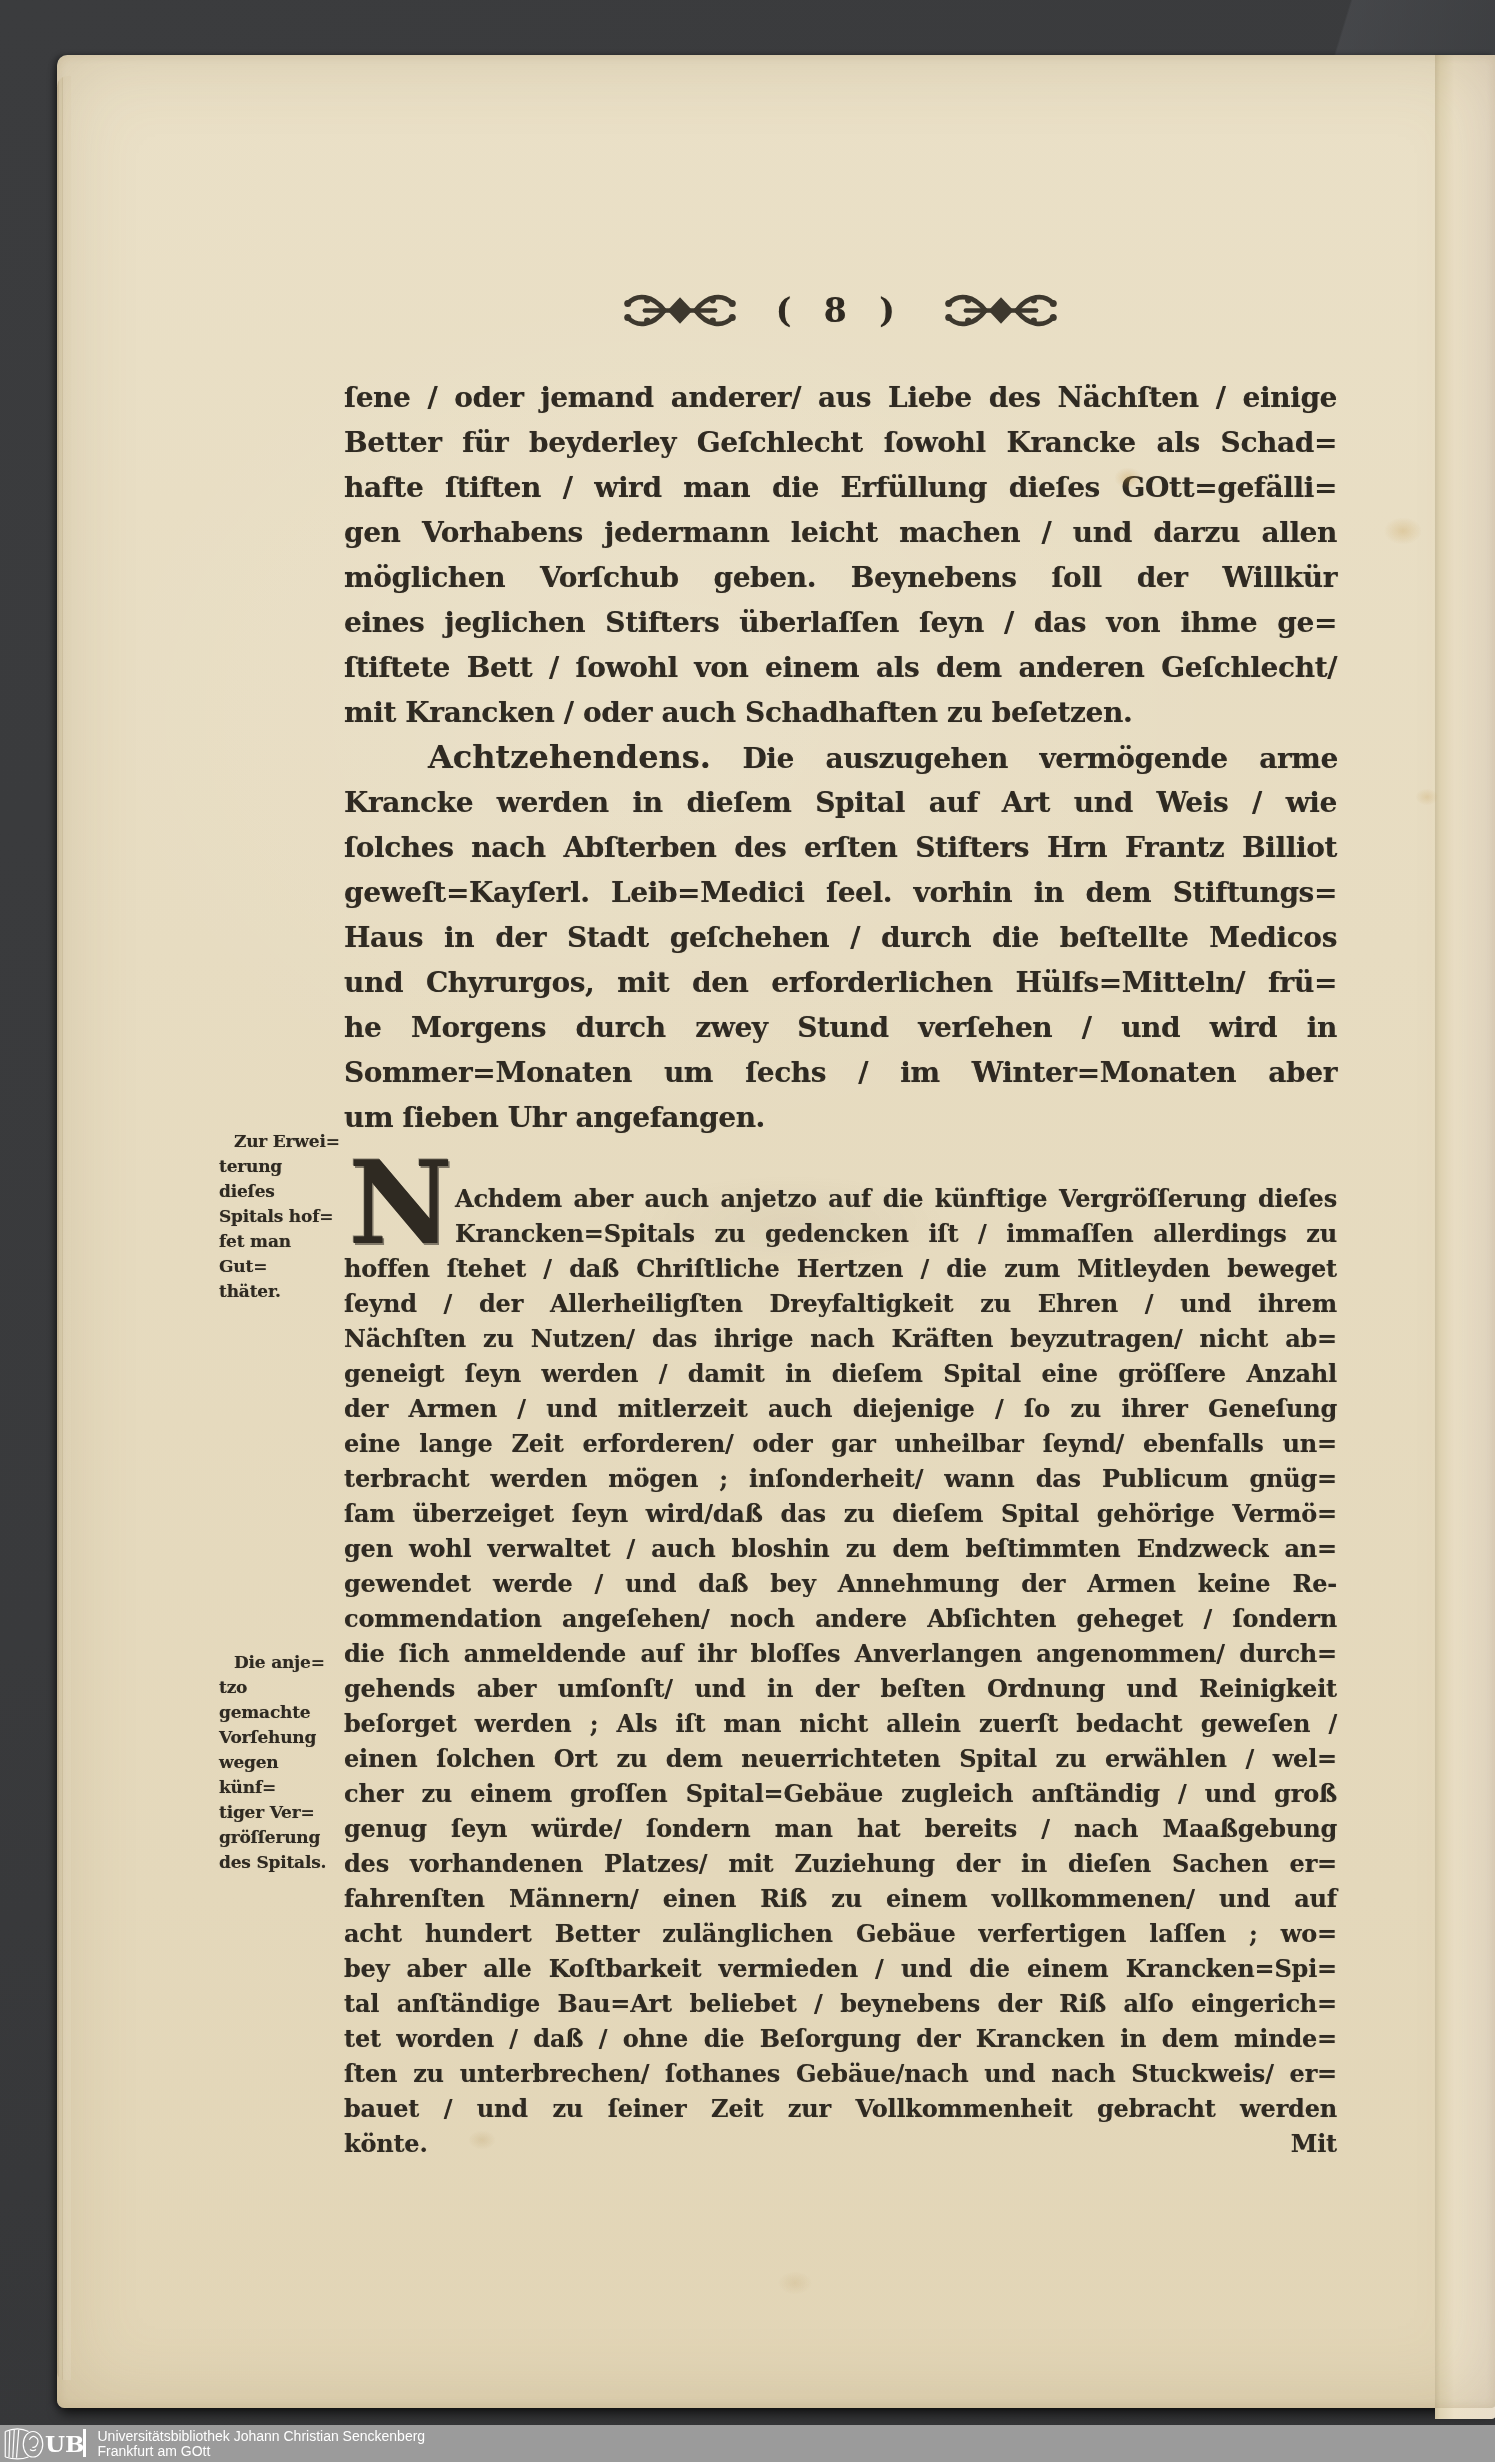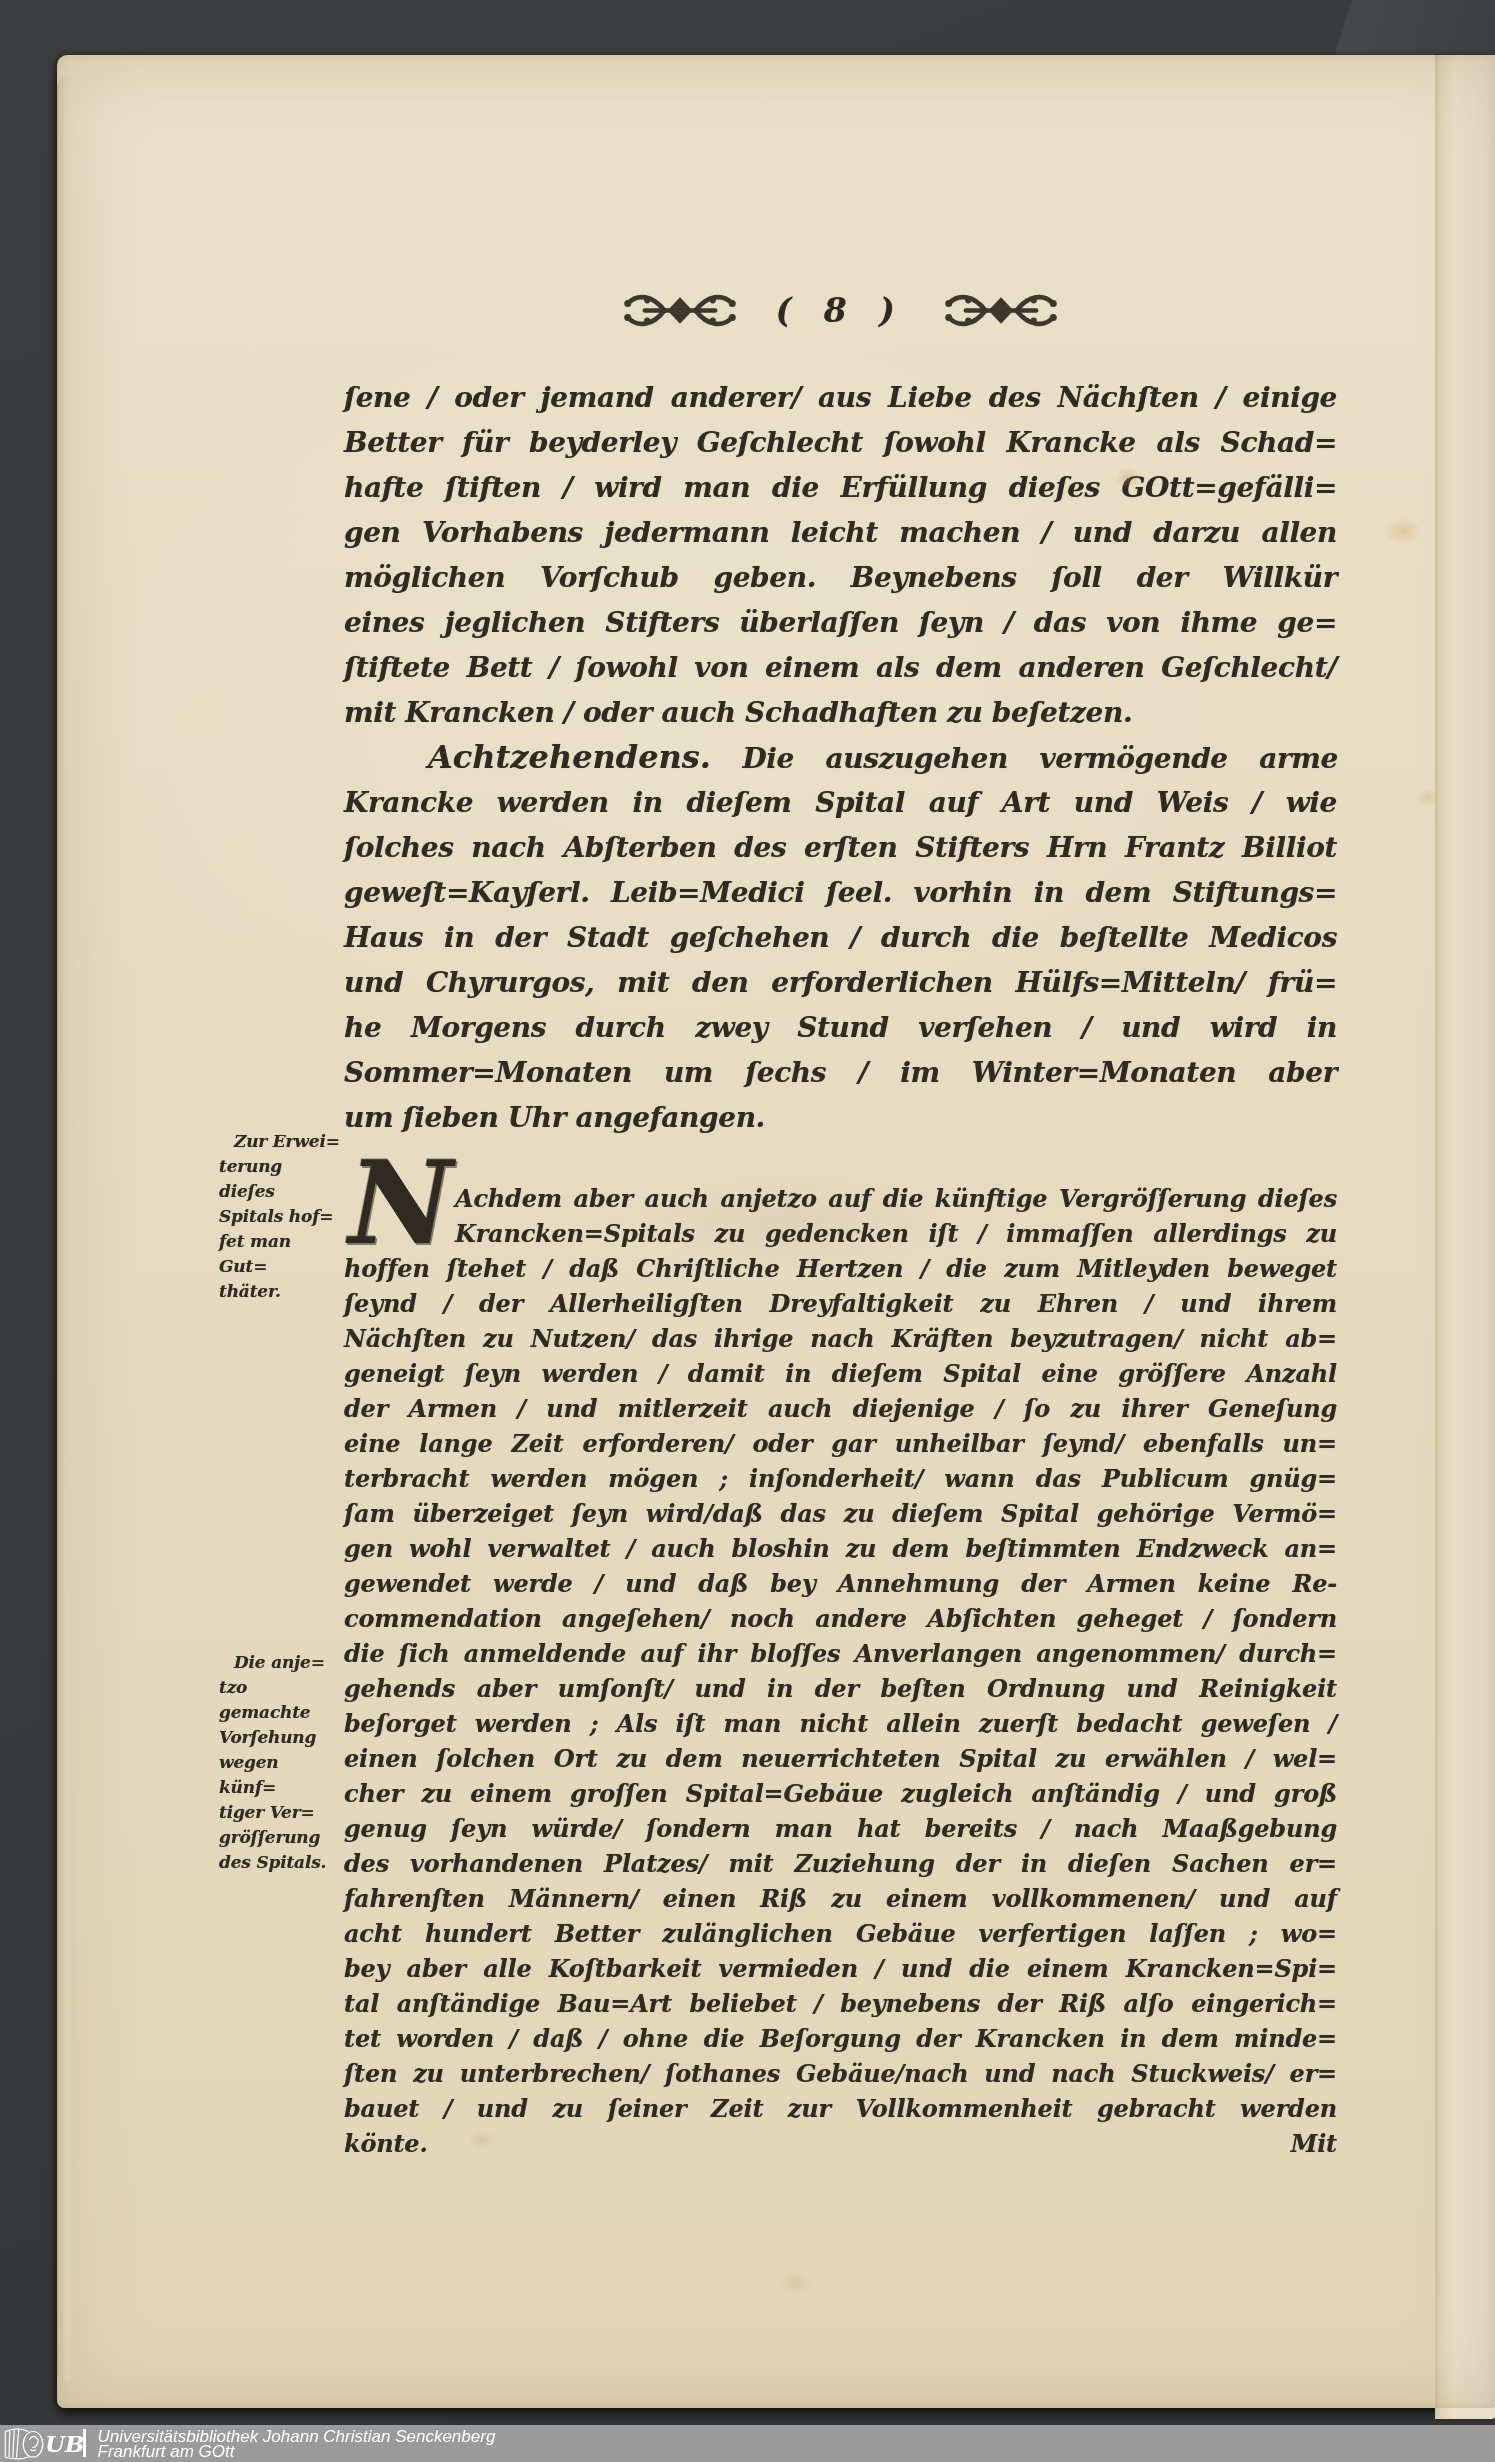--- a/index.html
+++ b/index.html
@@ -7,7 +7,6 @@
     position:relative;width:1496px;height:2462px;overflow:hidden;
     background:linear-gradient(160deg,#3b3c3e 0%,#393a3c 55%,#343537 100%);
     font-family:"DejaVu Serif", serif;
-    font-style:italic;
   }
   .fold{
     position:absolute;top:0;right:0;width:389px;height:176px;

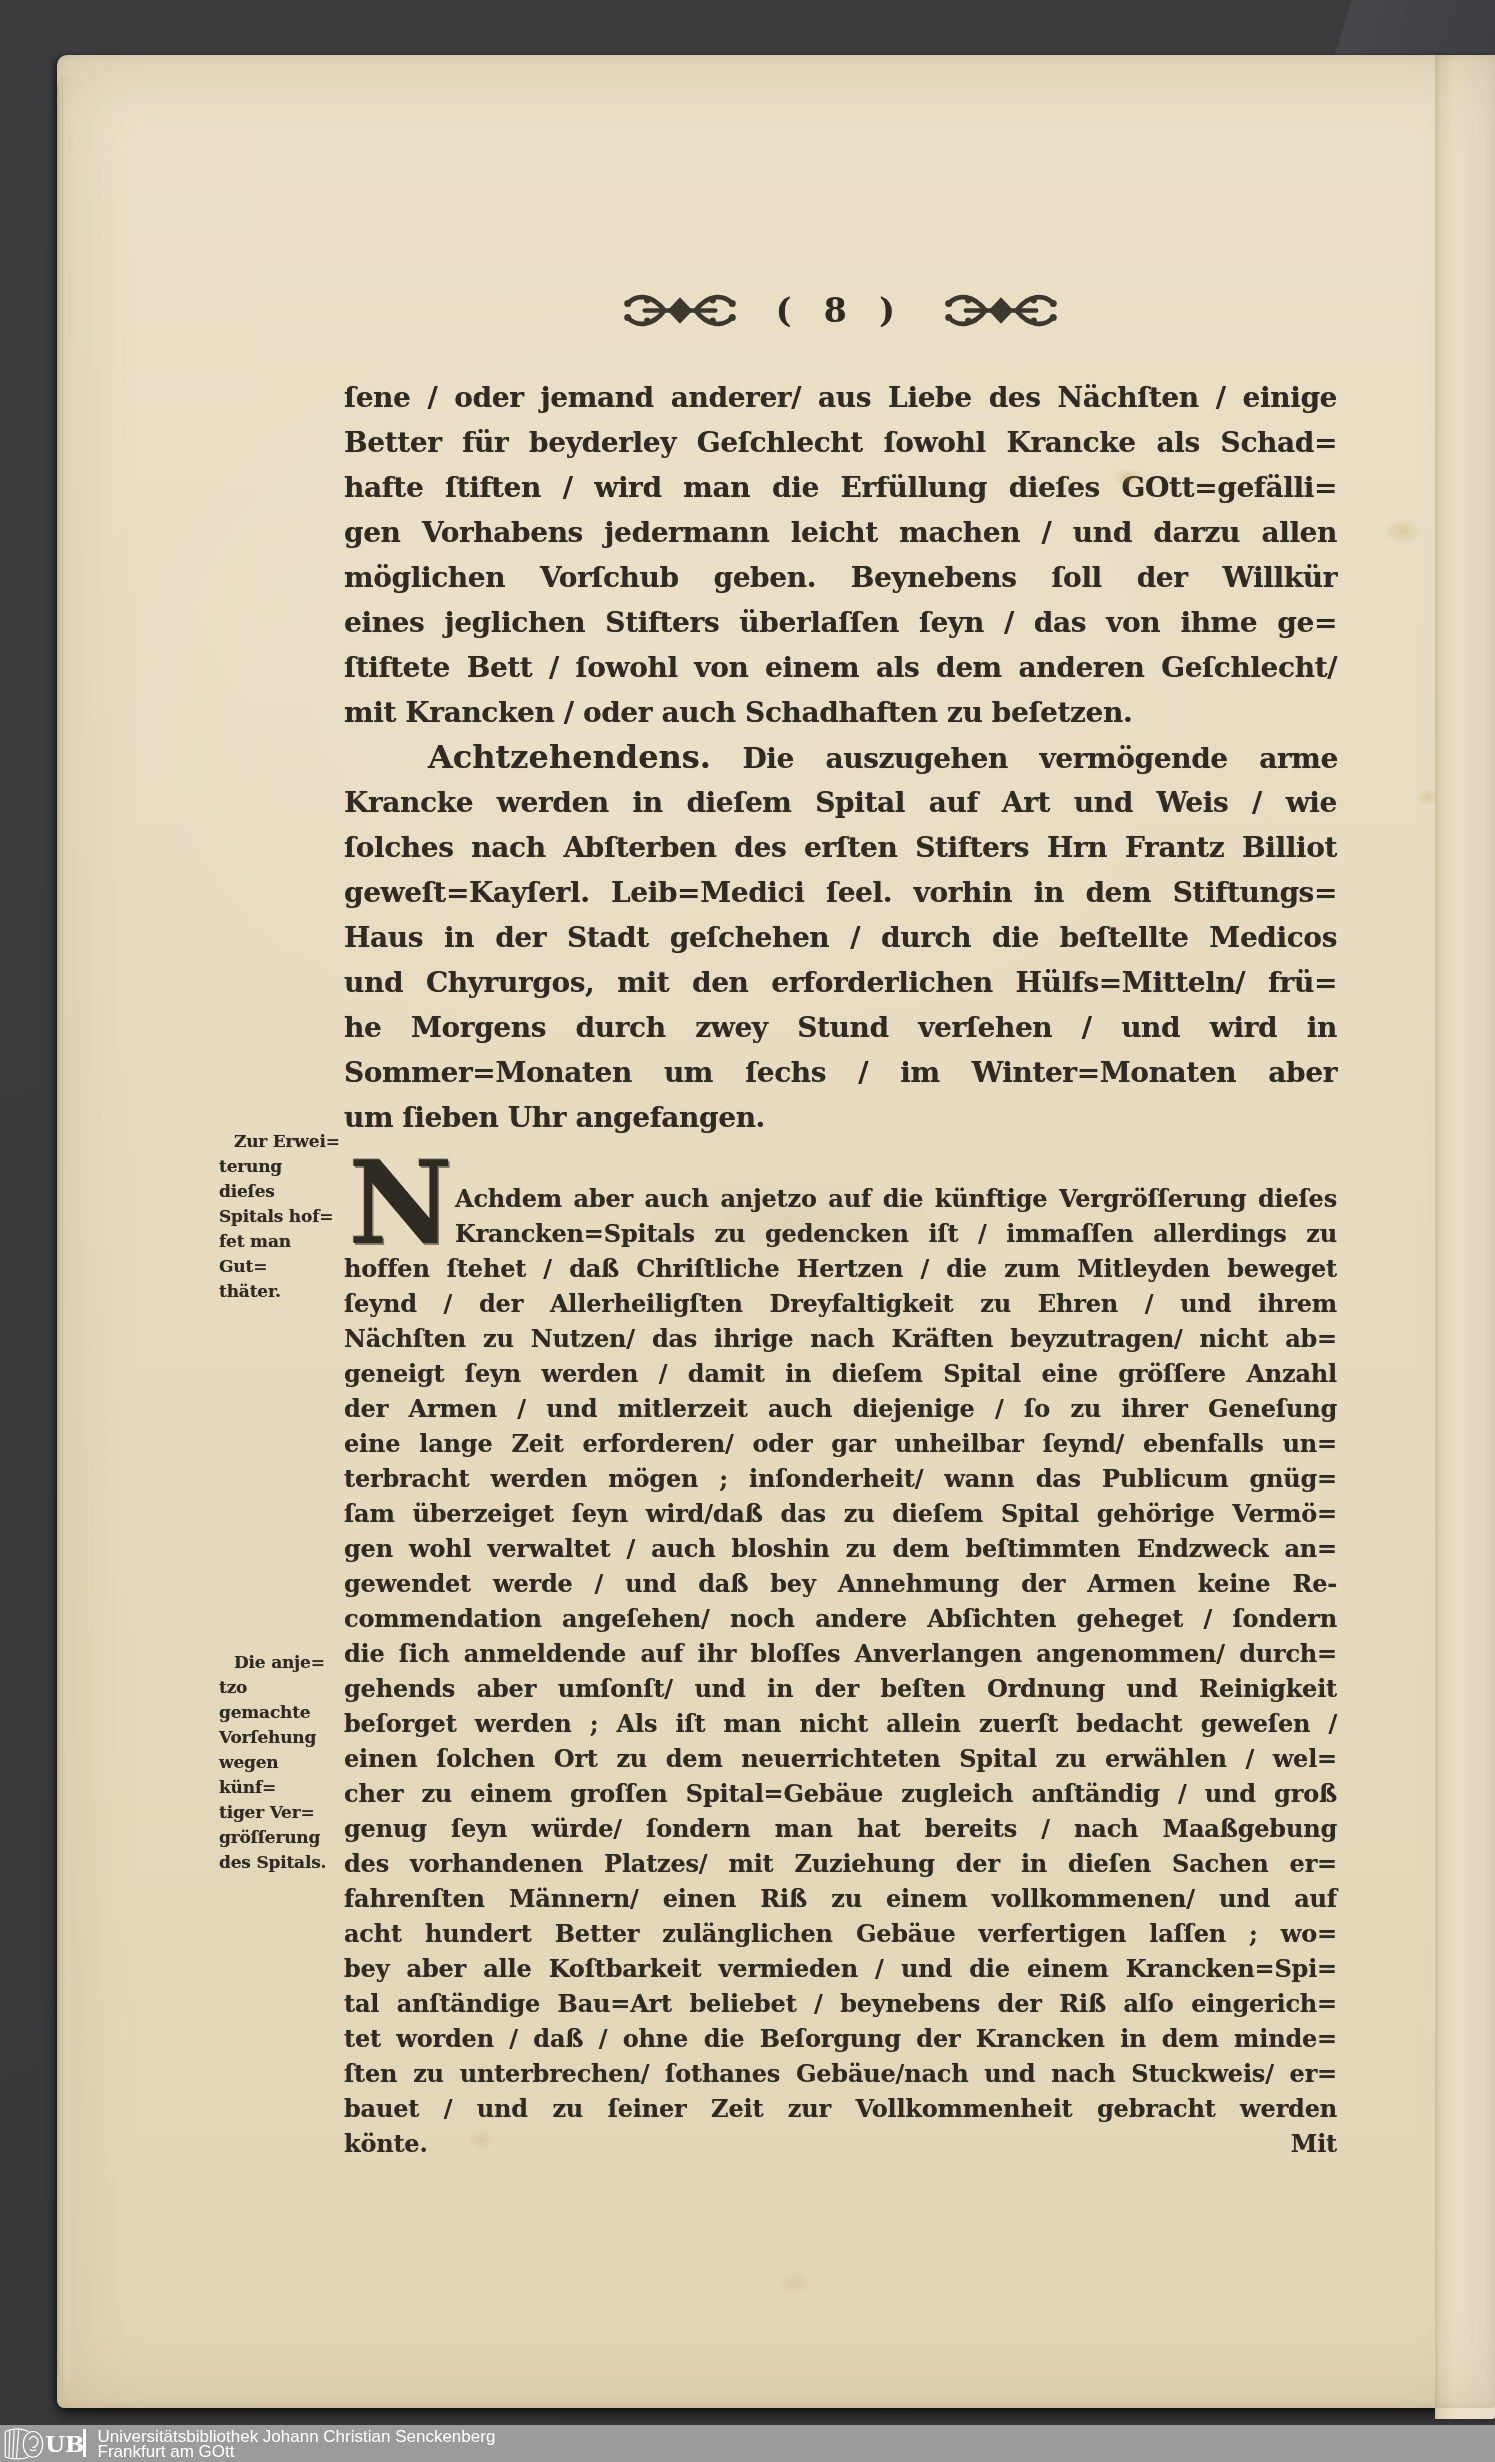--- a/index.html
+++ b/index.html
@@ -87,7 +87,7 @@
     font-weight:bold;font-size:23px;line-height:30px;color:#fff;
   }
   .wm-divider{position:absolute;right:1.5px;top:2.2px;width:2.2px;height:28px;background:#fff;}
-  .wm-text{margin-left:10.5px;font-size:17px;line-height:15px;}
+  .wm-text{margin-left:10.5px;font-size:14px;line-height:15px;}
 </style>
 </head>
 <body>

